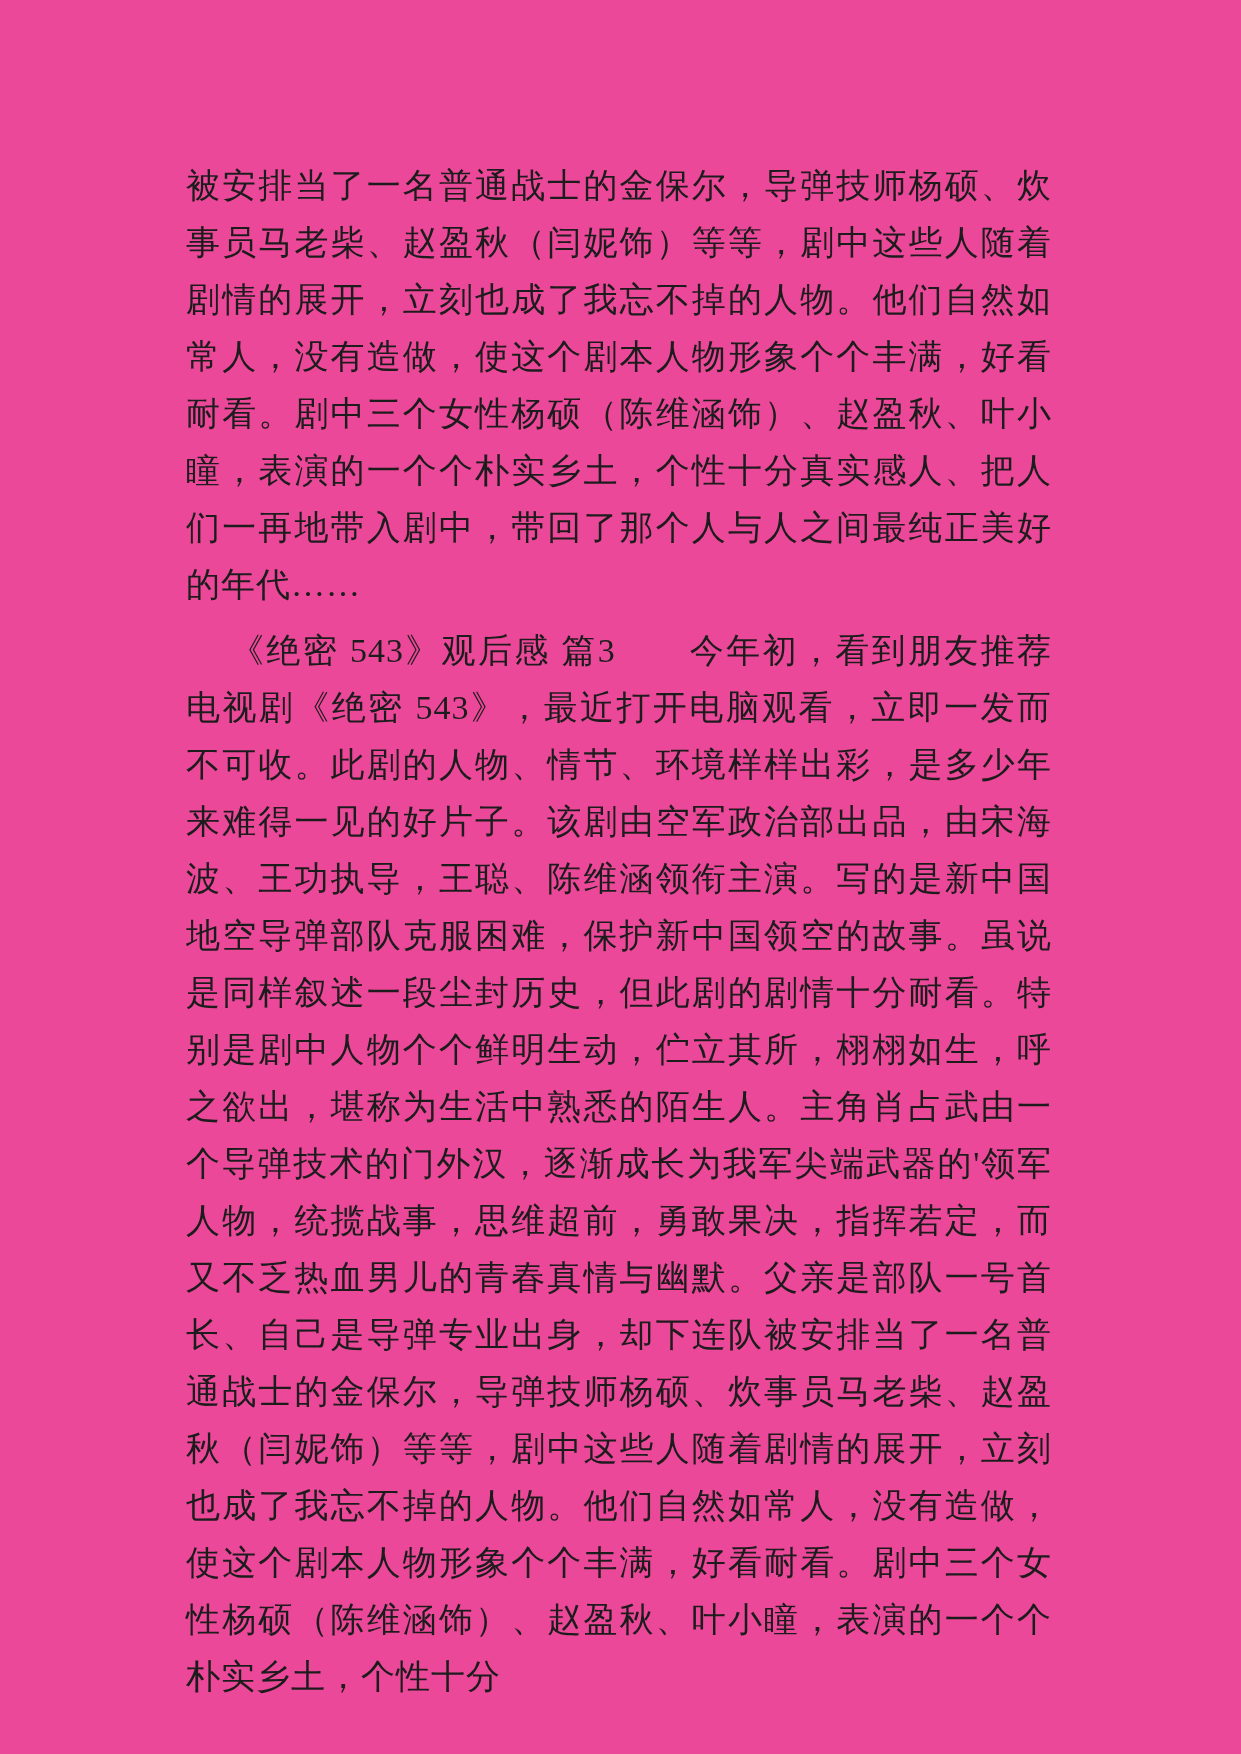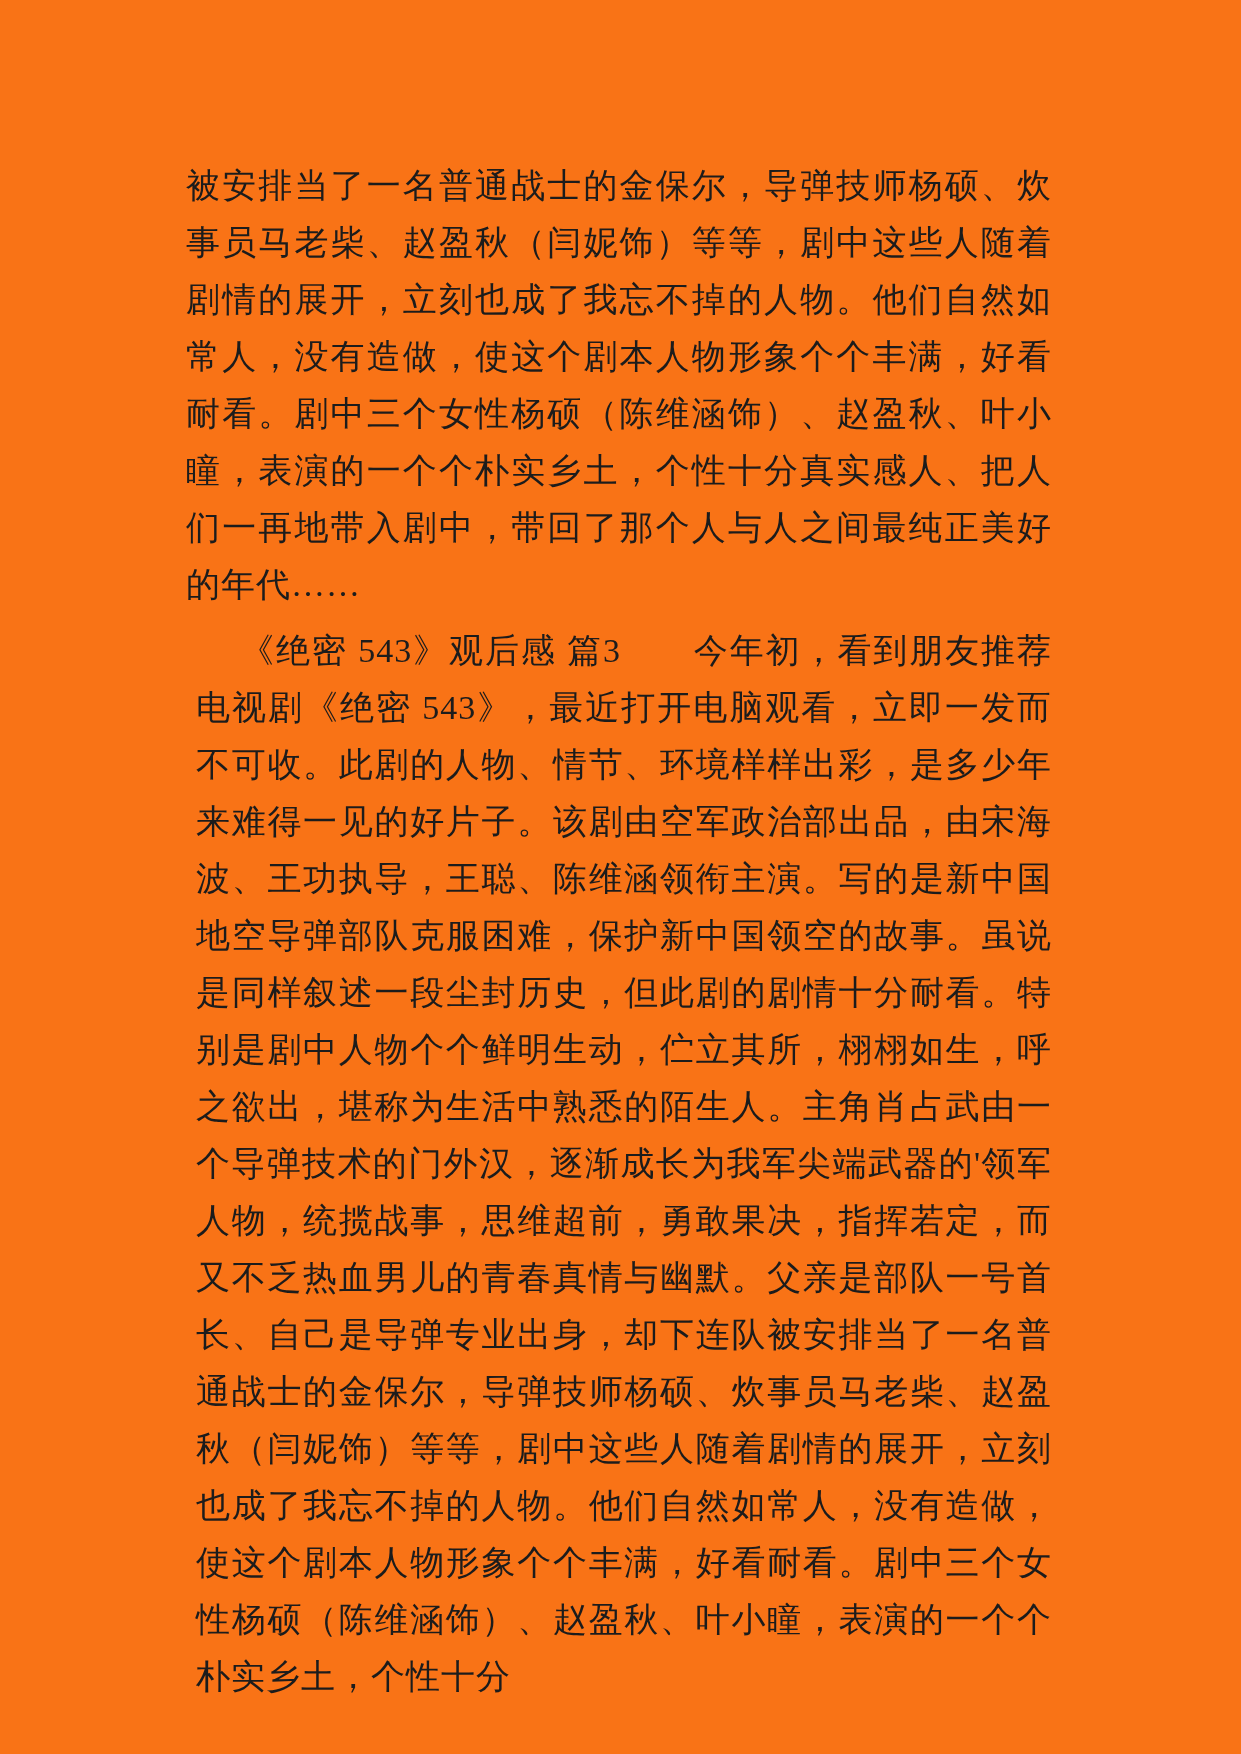--- a/index.html
+++ b/index.html
@@ -11,7 +11,7 @@
     position: relative;
     width: 1241px;
     height: 1754px;
-    background: #f97316;
+    background: #ec4899;
     overflow: hidden;
   }
   .content {

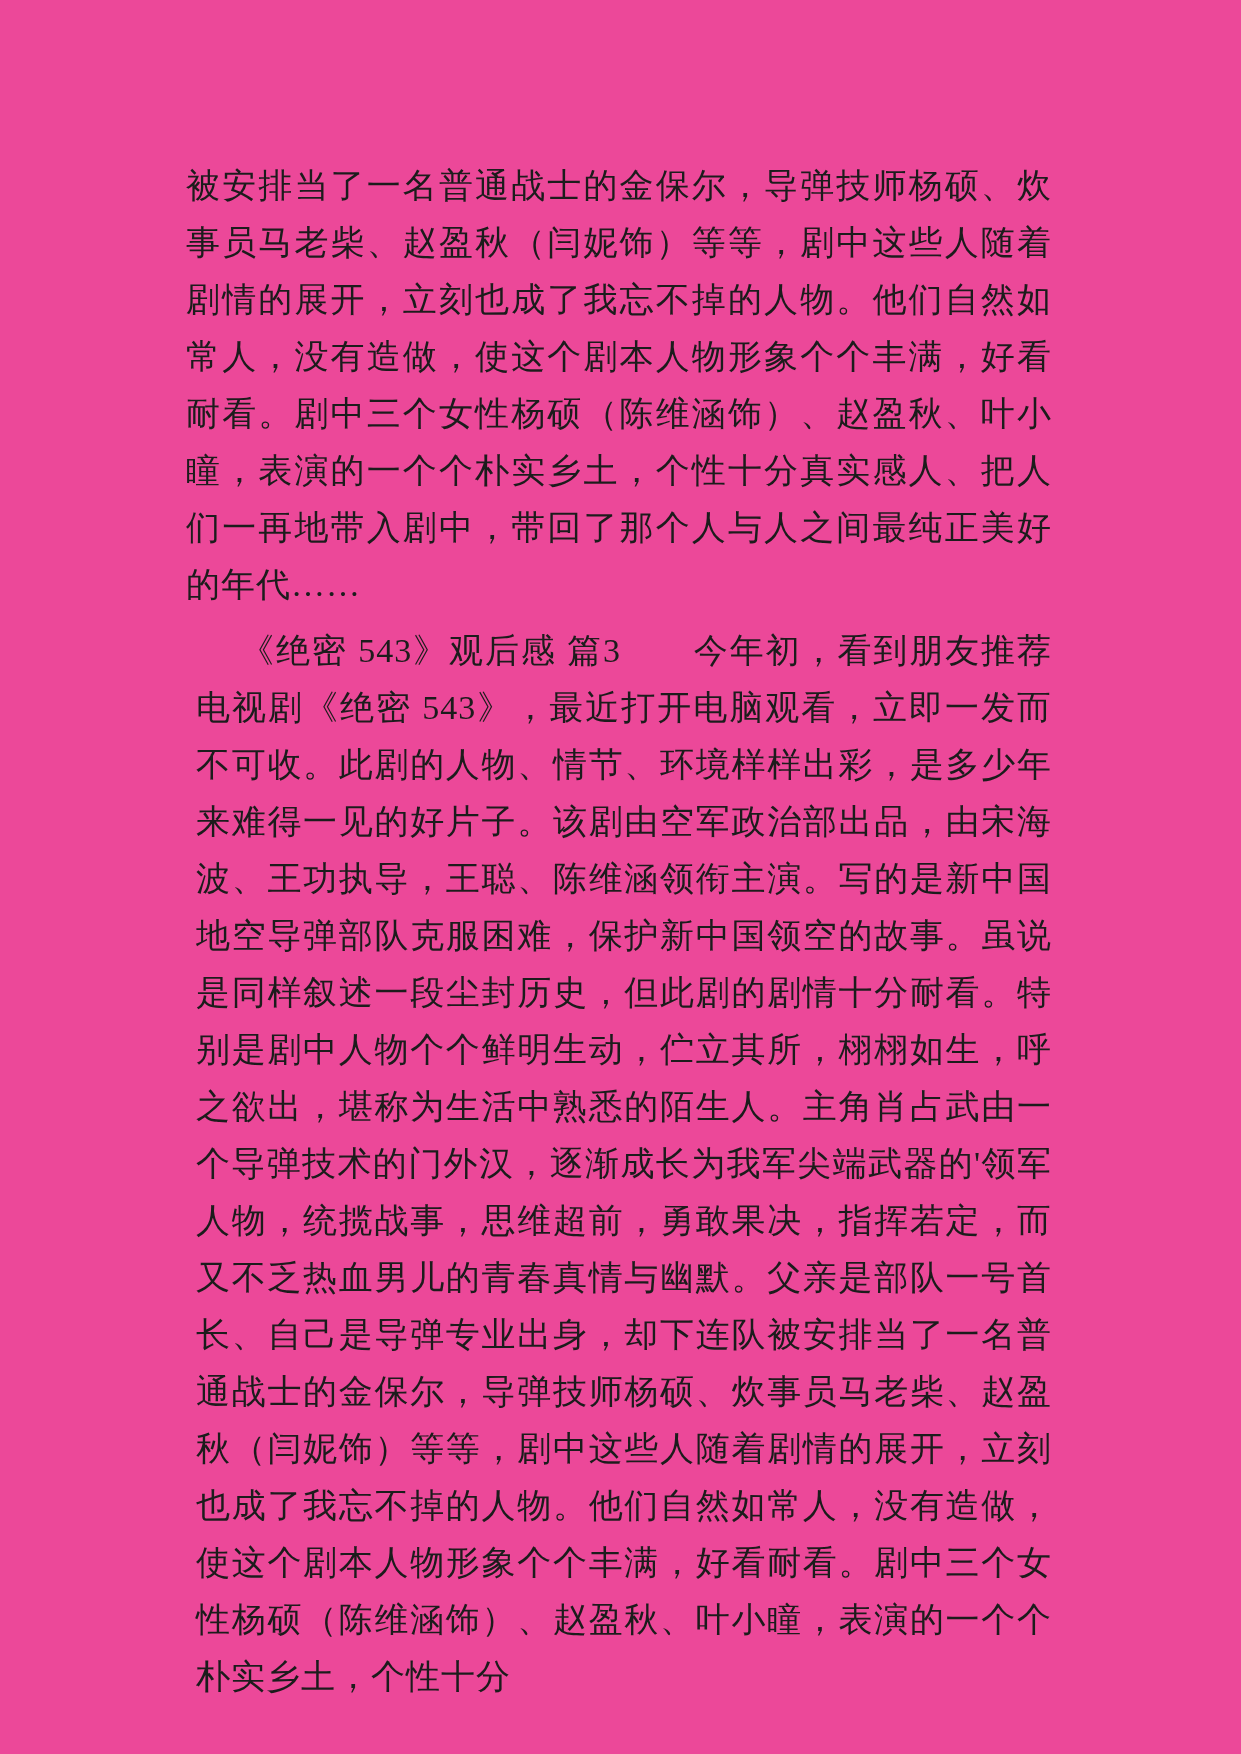--- a/index.html
+++ b/index.html
@@ -34,7 +34,6 @@
   .para.second {
     margin-top: 9px;
     text-indent: 44px;
-    margin-left: 10px;
   }
 </style>
 </head>

